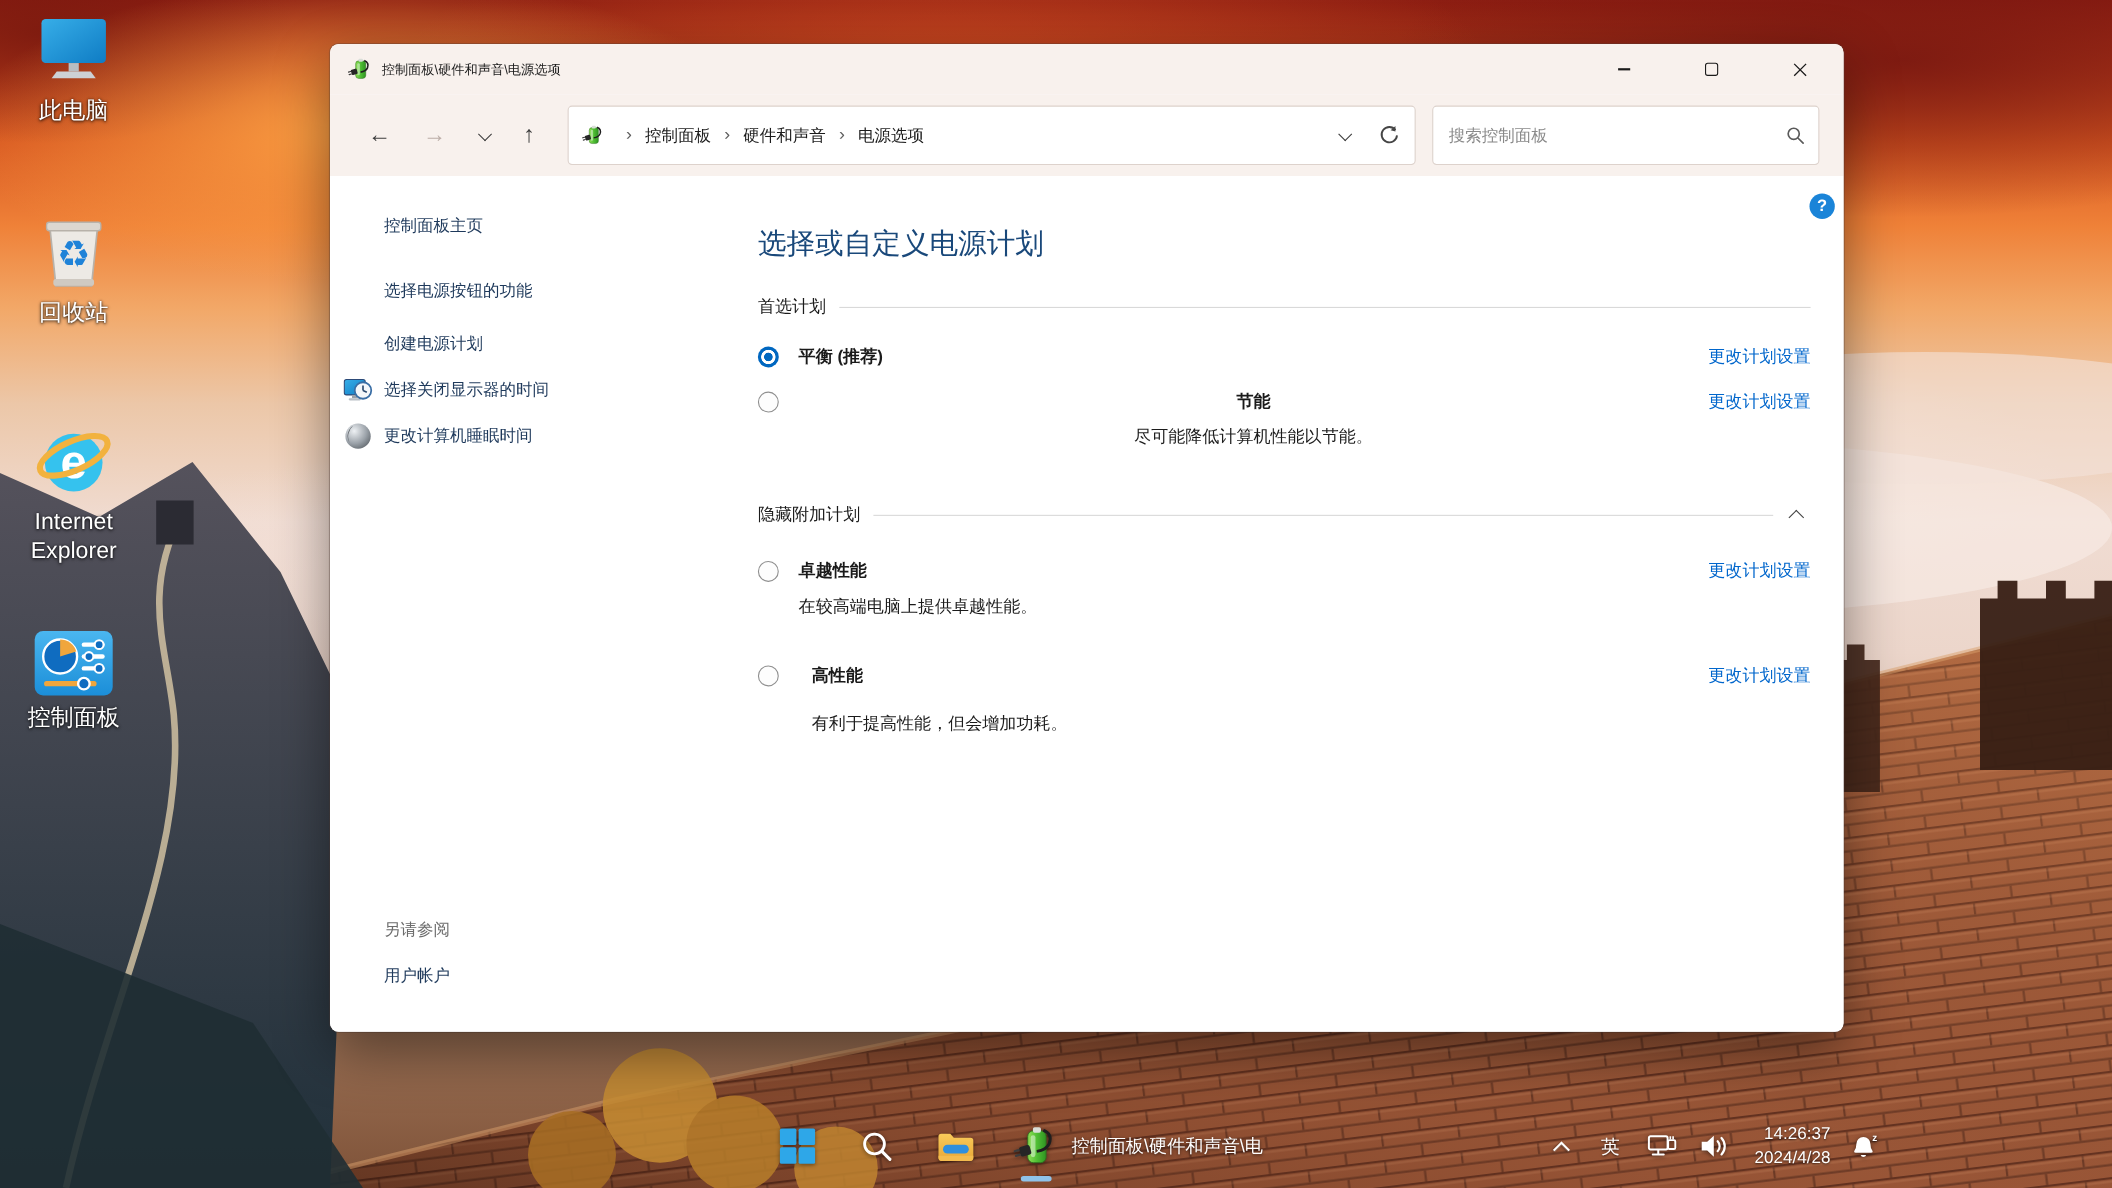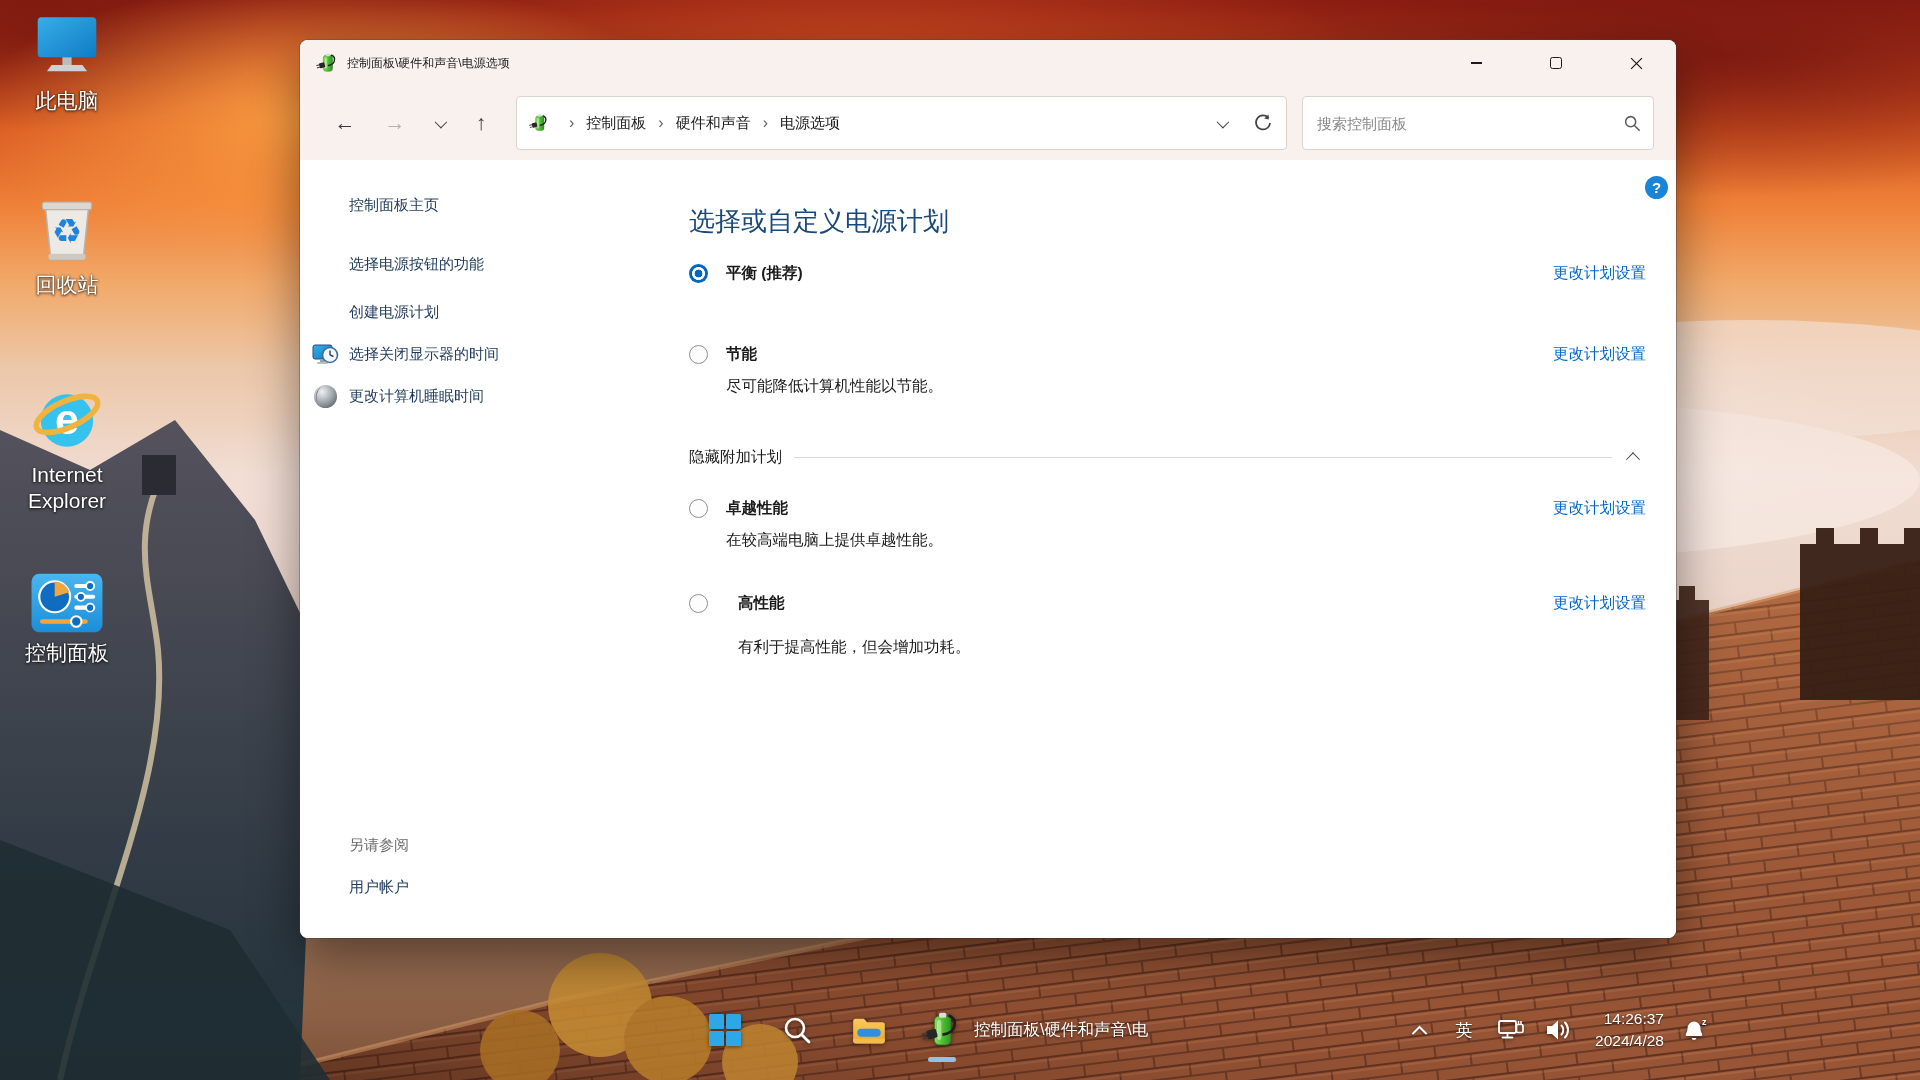--- a/index.html
+++ b/index.html
@@ -306,6 +306,10 @@
     <div class="main">
       <h1>选择或自定义电源计划</h1>
 
+      <div class="section">
+        <span class="stitle">首选计划</span>
+        <span class="rule"></span>
+      </div>
 
       <div class="plan first">
         <span class="radio checked"></span>

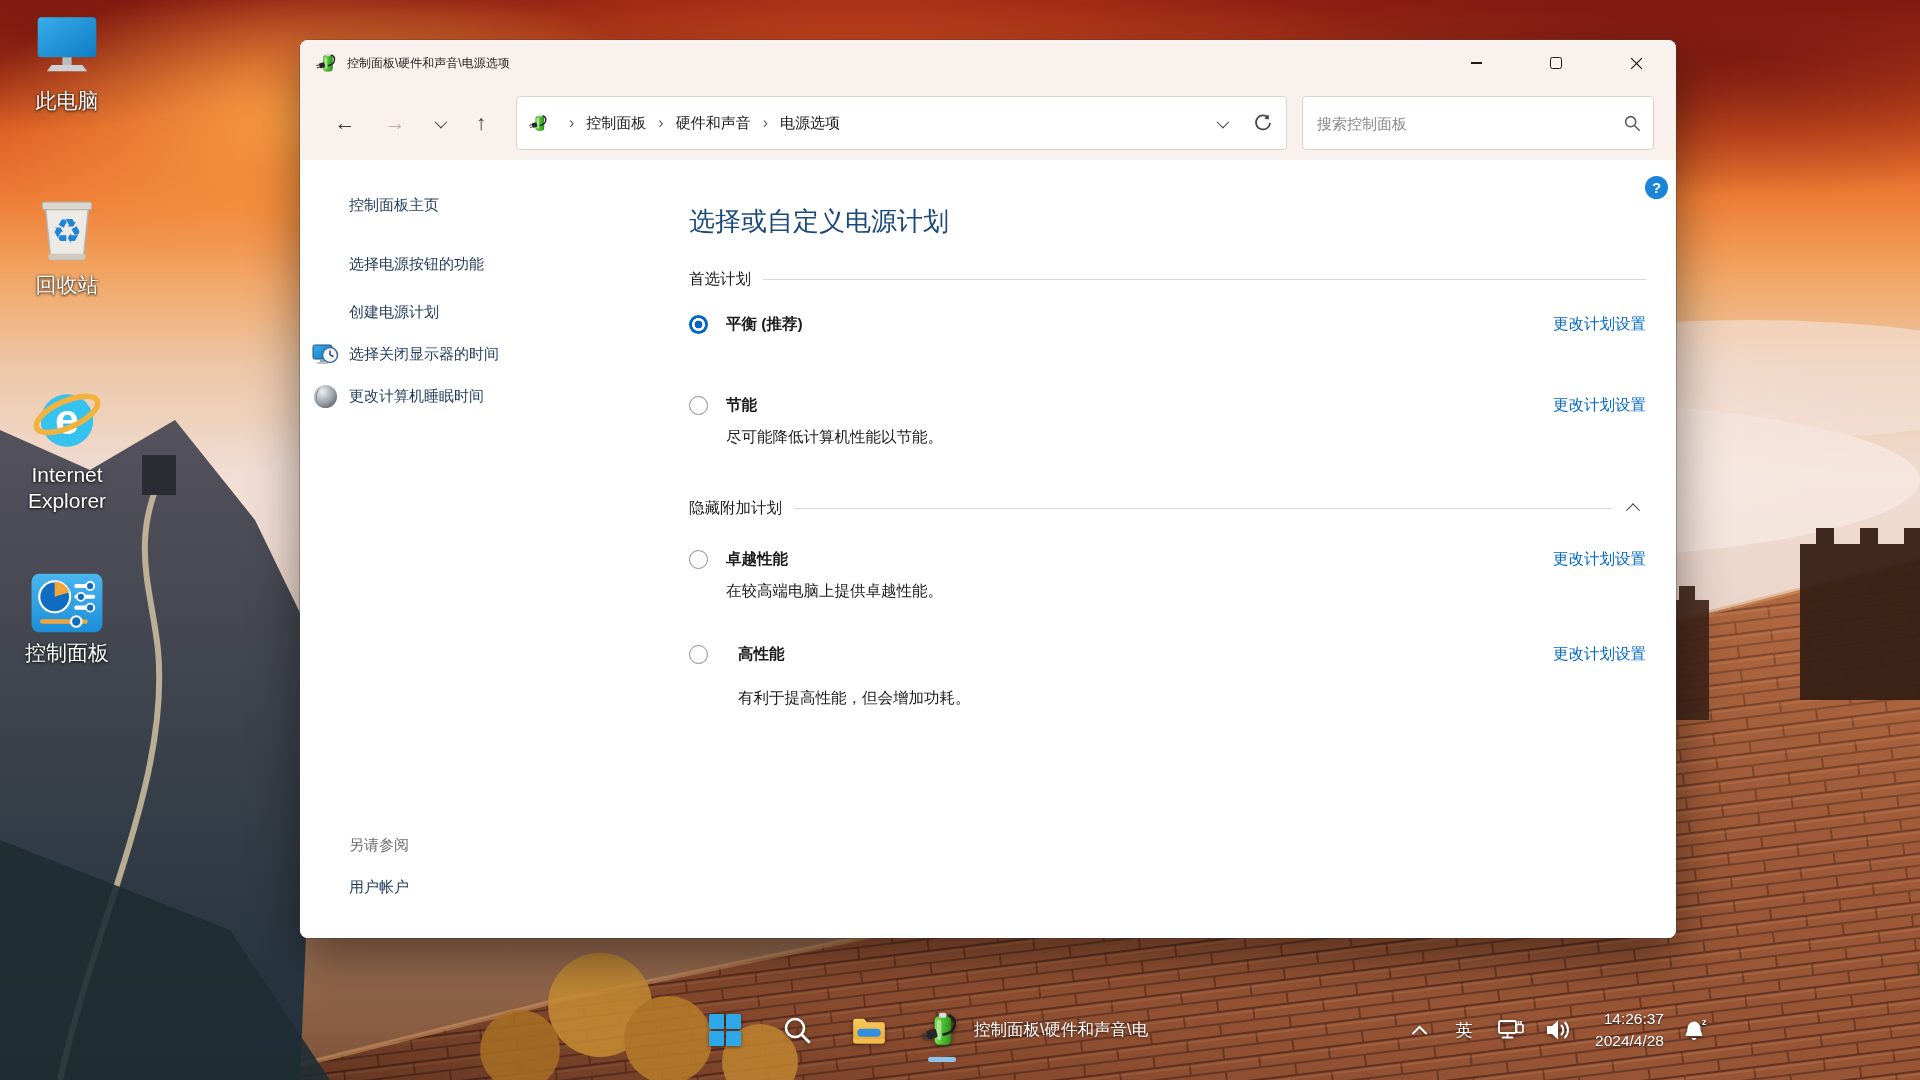--- a/index.html
+++ b/index.html
@@ -73,7 +73,7 @@
   .section .collapse{width:26px;height:20px;display:flex;align-items:center;justify-content:center;margin-left:8px;}
   .chev-up{display:inline-block;width:9px;height:9px;border-left:1.7px solid #444;border-top:1.7px solid #444;transform:rotate(45deg) translate(1px,1px);}
   .plan{display:grid;grid-template-columns:37px 1fr auto;align-items:start;}
-  .plan.first{margin-top:24px;}  .plan.gap38{margin-top:60px;}
+  .plan.first{margin-top:24px;}  .plan.gap38{margin-top:20px;text-align:center;}
   .plan.gap30{margin-top:30px;}  .plan.gap42{margin-top:42px;gap:12px;}
   .radio{width:19px;height:19px;border-radius:50%;border:1px solid #8f8f8f;background:#fdfdfd;box-sizing:border-box;margin-top:1px;cursor:pointer;}
   .radio.checked{border:none;background:radial-gradient(circle closest-side,#0067c0 0 3.6px,#fff 4.2px 6.2px,#0067c0 6.8px 100%);}

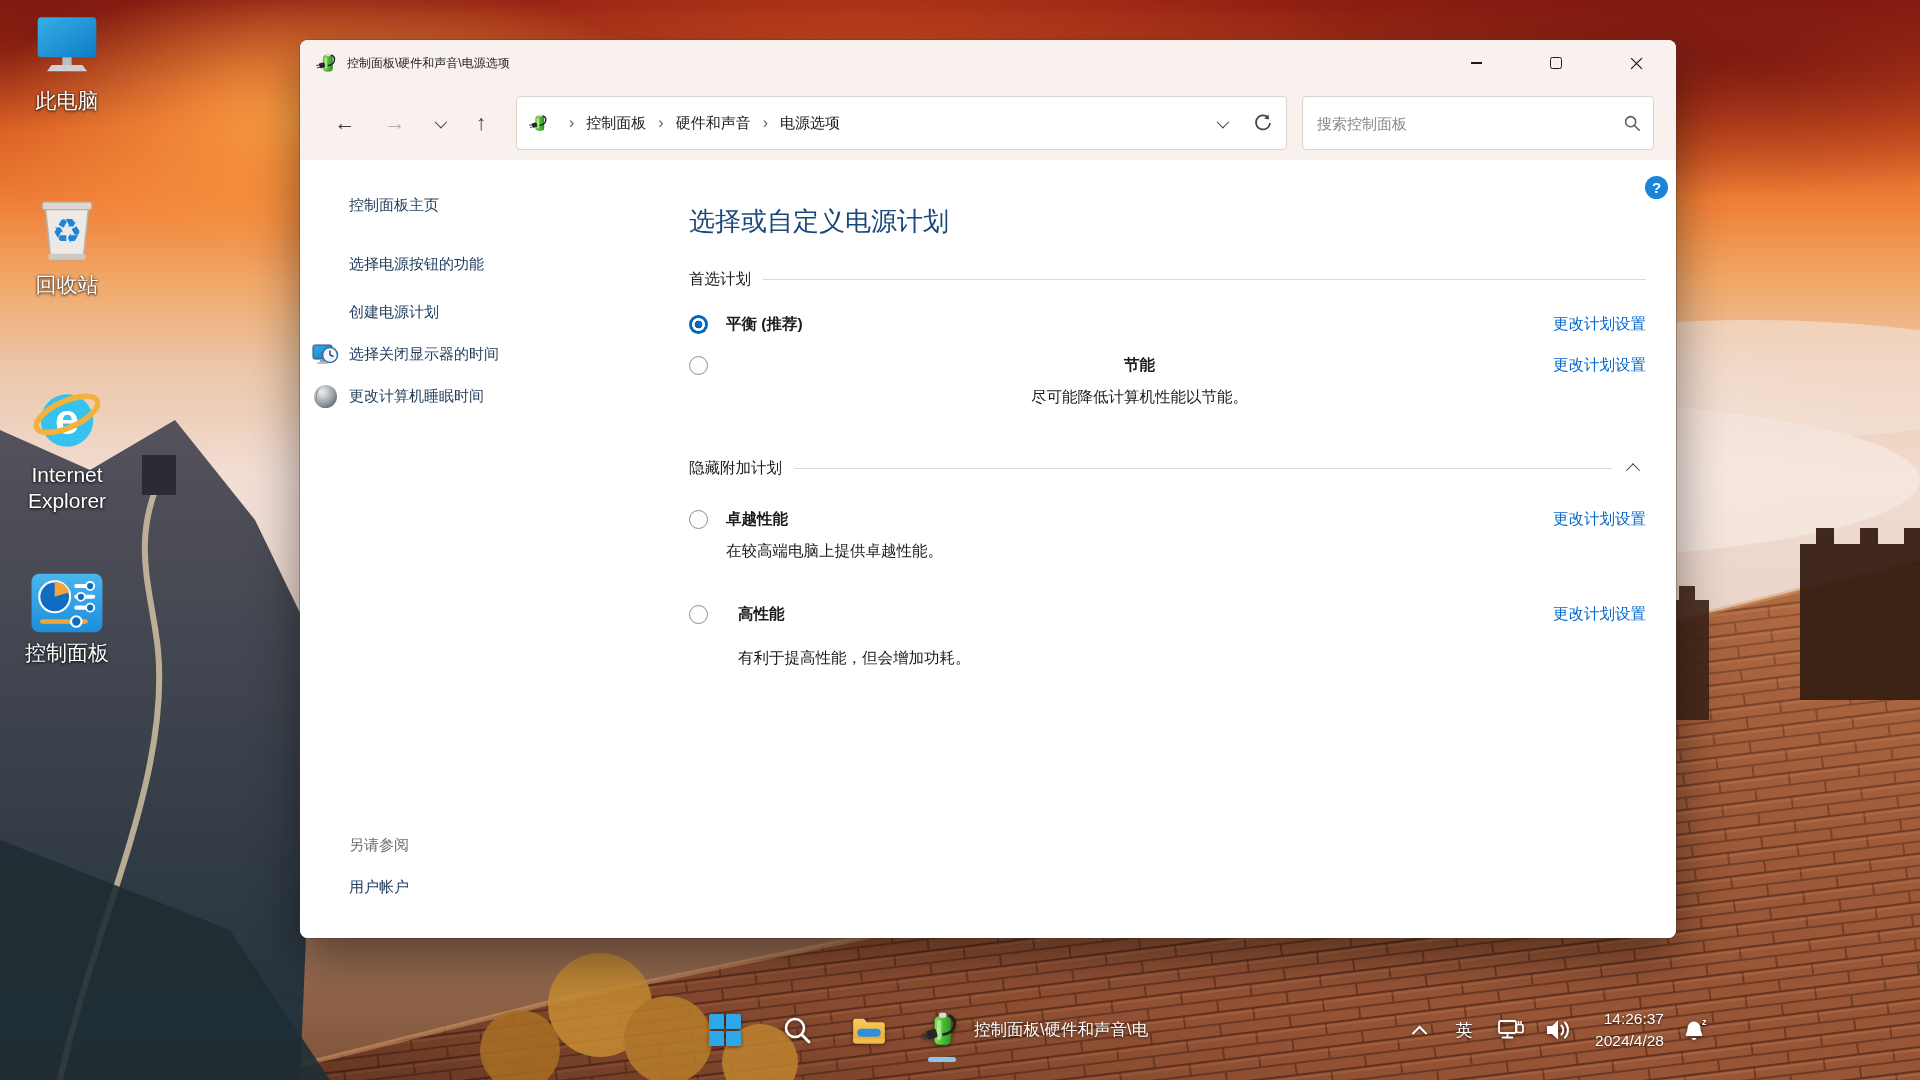--- a/index.html
+++ b/index.html
@@ -81,7 +81,7 @@
   .plan .plink{grid-column:3;font-size:15.5px;color:#0066cc;cursor:pointer;white-space:nowrap;}
   .plan .pdesc{grid-column:2;margin-top:11px;font-size:15.5px;color:#1b1b1b;}
   
-  .taskbar{position:absolute;left:0;bottom:12px;width:1728px;height:76px;}
+  .taskbar{position:absolute;left:0;bottom:0;width:1728px;height:76px;}
   .tbtn{position:absolute;top:16px;width:44px;height:44px;display:flex;align-items:center;justify-content:center;border-radius:6px;}
   .tbtn svg{filter:drop-shadow(0 1px 2px rgba(0,0,0,.45));}
   .tb-indicator{position:absolute;left:928px;bottom:6px;width:28px;height:5px;border-radius:3px;background:#8fc3ea;}

